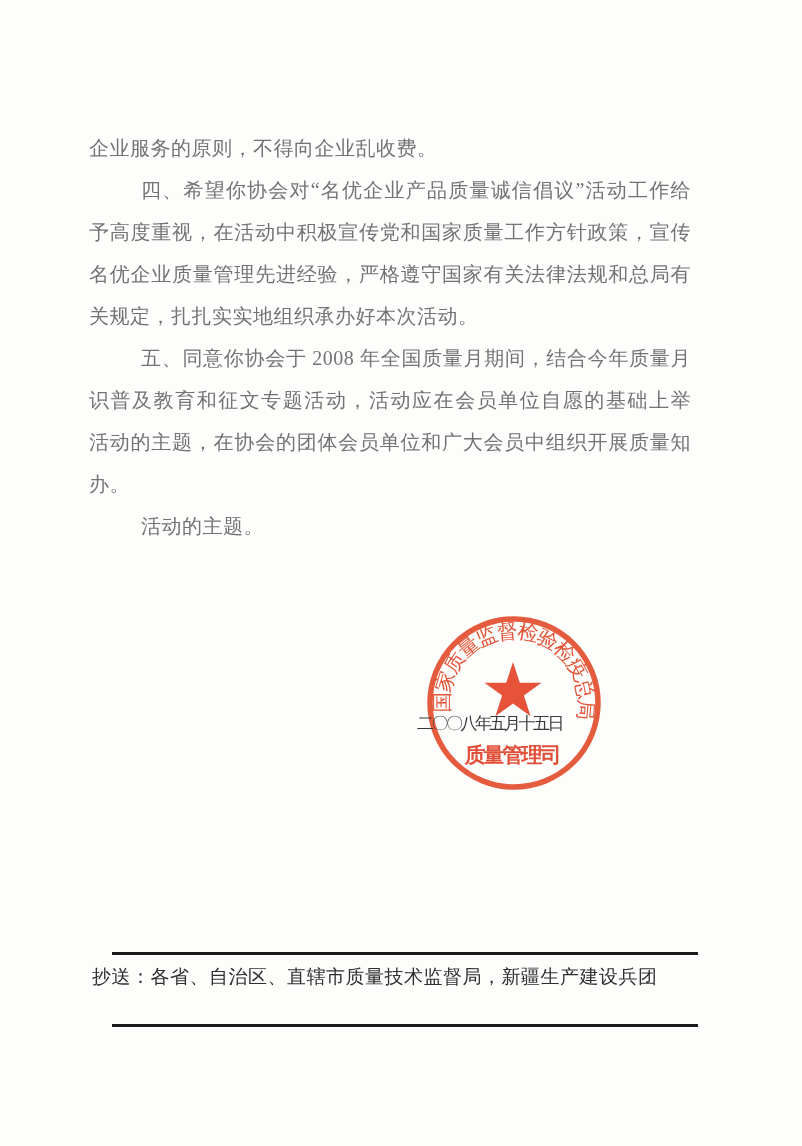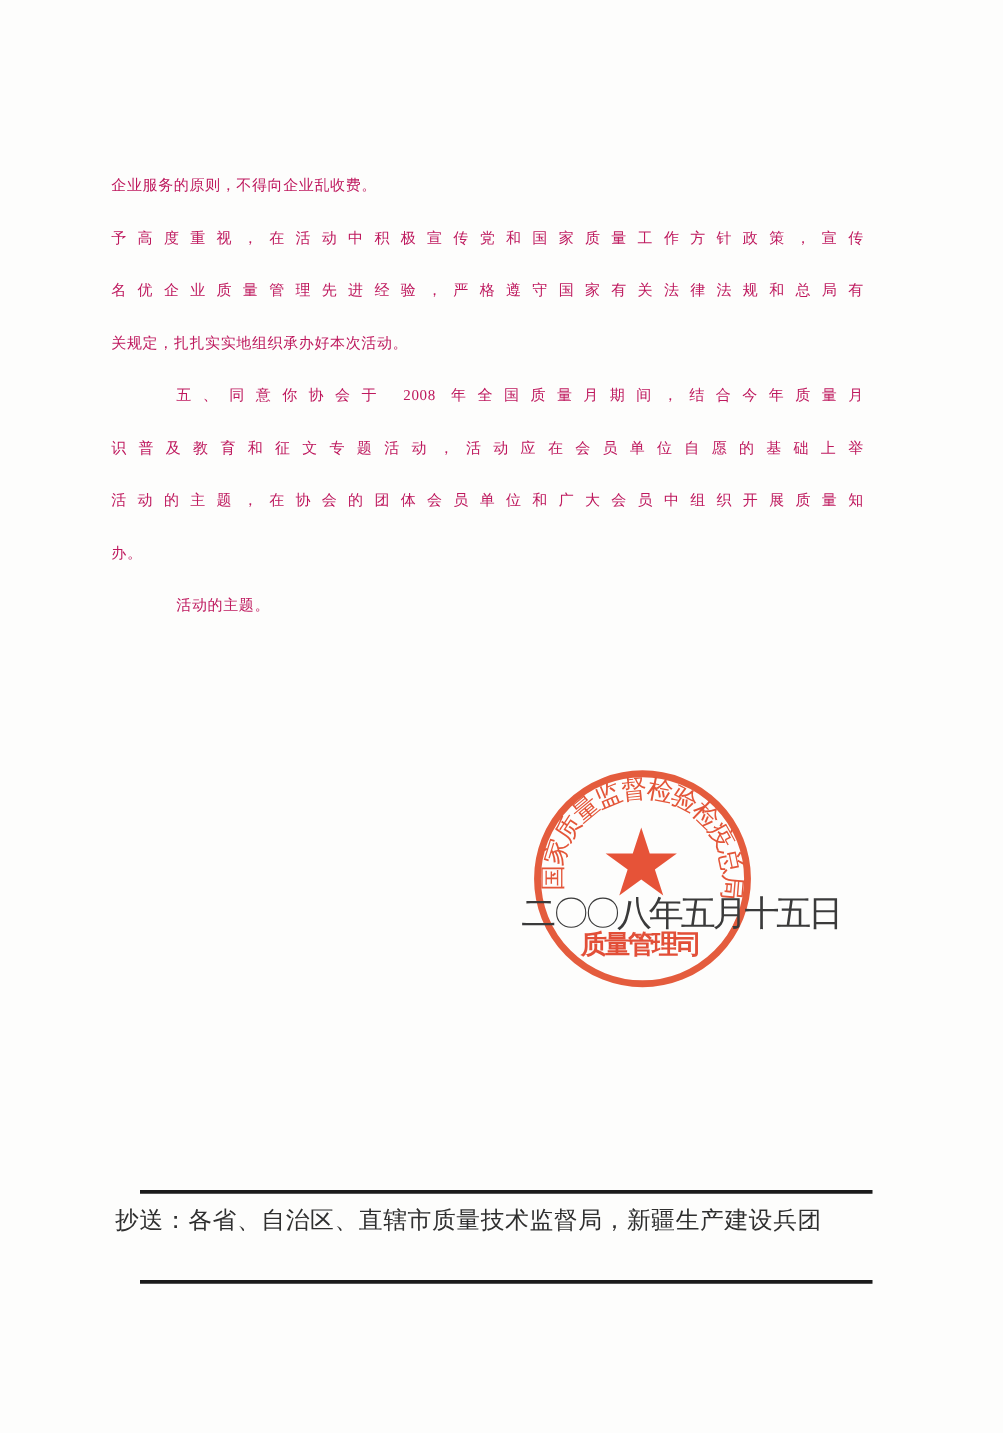--- a/index.html
+++ b/index.html
@@ -24,9 +24,9 @@
     left: 89px;
     top: 127px;
     width: 602px;
-    font-size: 12px;
+    font-size: 20px;
     line-height: 42px;
-    color: #be185d;
+    color: #737373;
     letter-spacing: 0.5px;
   }
   .line {

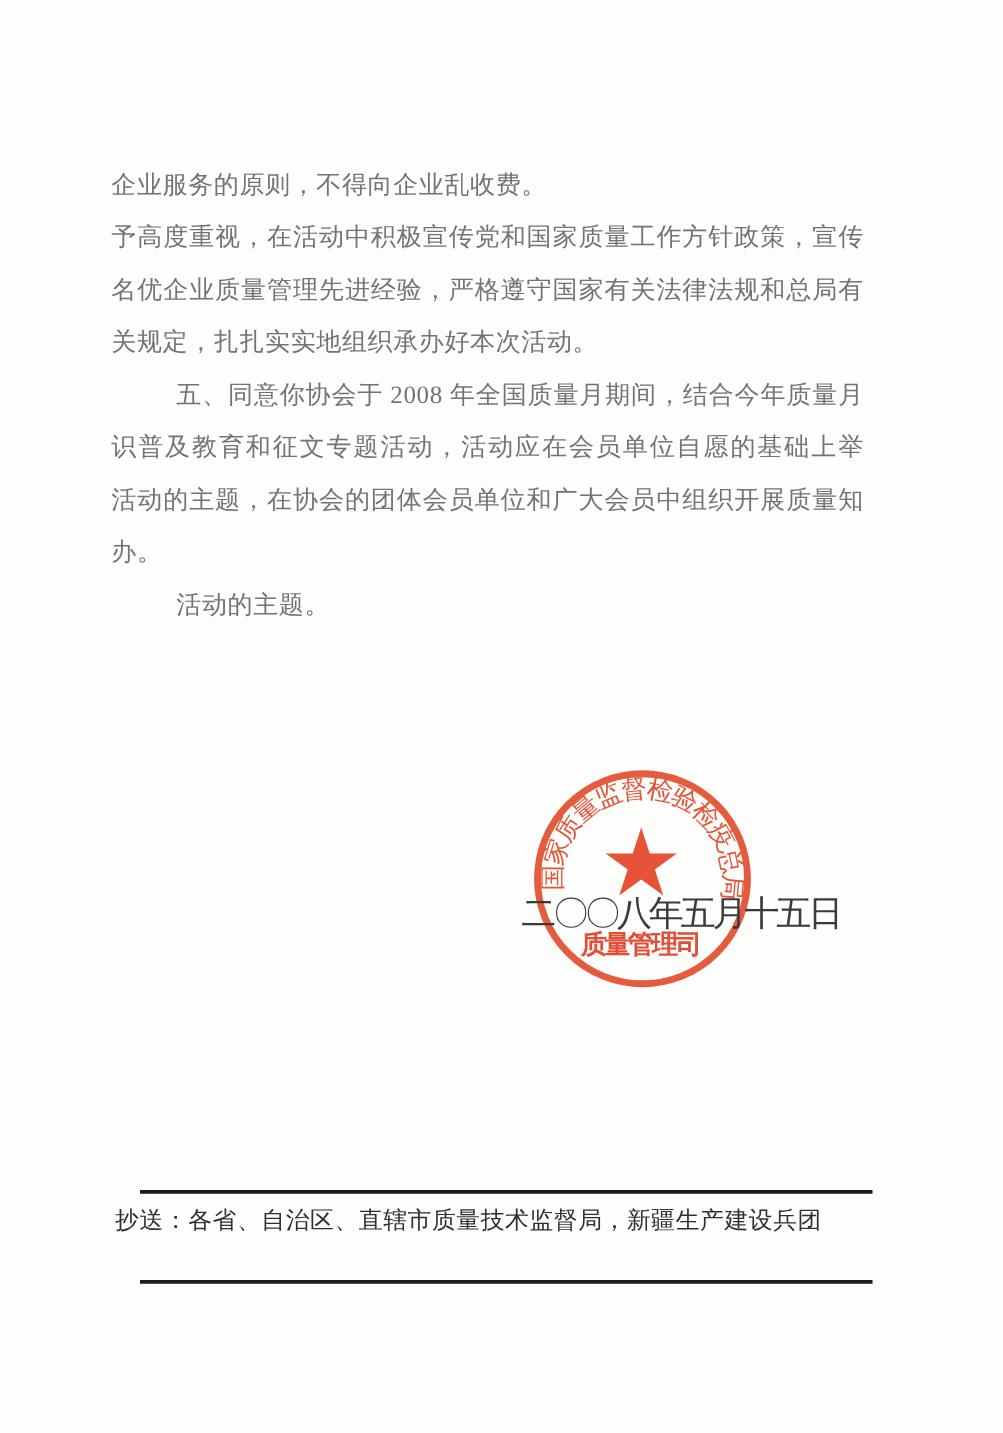--- a/index.html
+++ b/index.html
@@ -90,6 +90,7 @@
 
   <div class="body-text">
     <div class="line">企业服务的原则，不得向企业乱收费。</div>
+    <div class="line indent justify">四、希望你协会对“名优企业产品质量诚信倡议”活动工作给</div>
     <div class="line justify">予高度重视，在活动中积极宣传党和国家质量工作方针政策，宣传</div>
     <div class="line justify">名优企业质量管理先进经验，严格遵守国家有关法律法规和总局有</div>
     <div class="line">关规定，扎扎实实地组织承办好本次活动。</div>

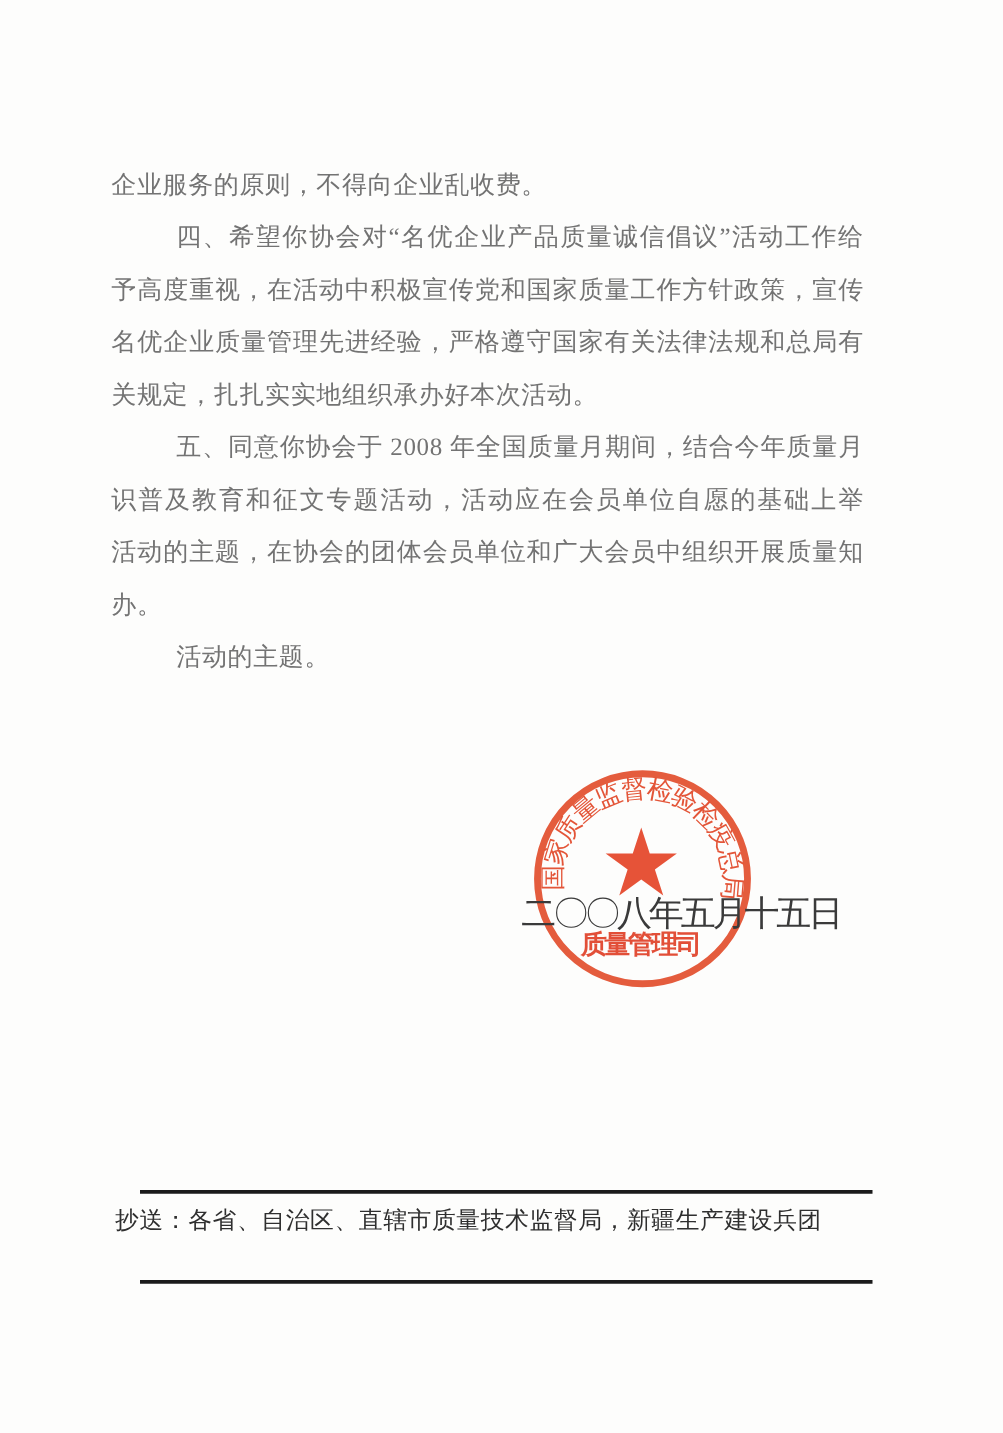--- a/index.html
+++ b/index.html
@@ -55,7 +55,7 @@
     position: absolute;
     left: 417px;
     top: 712px;
-    font-size: 28px;
+    font-size: 17px;
     letter-spacing: -2.5px;
     color: #3a3a3a;
     white-space: nowrap;

